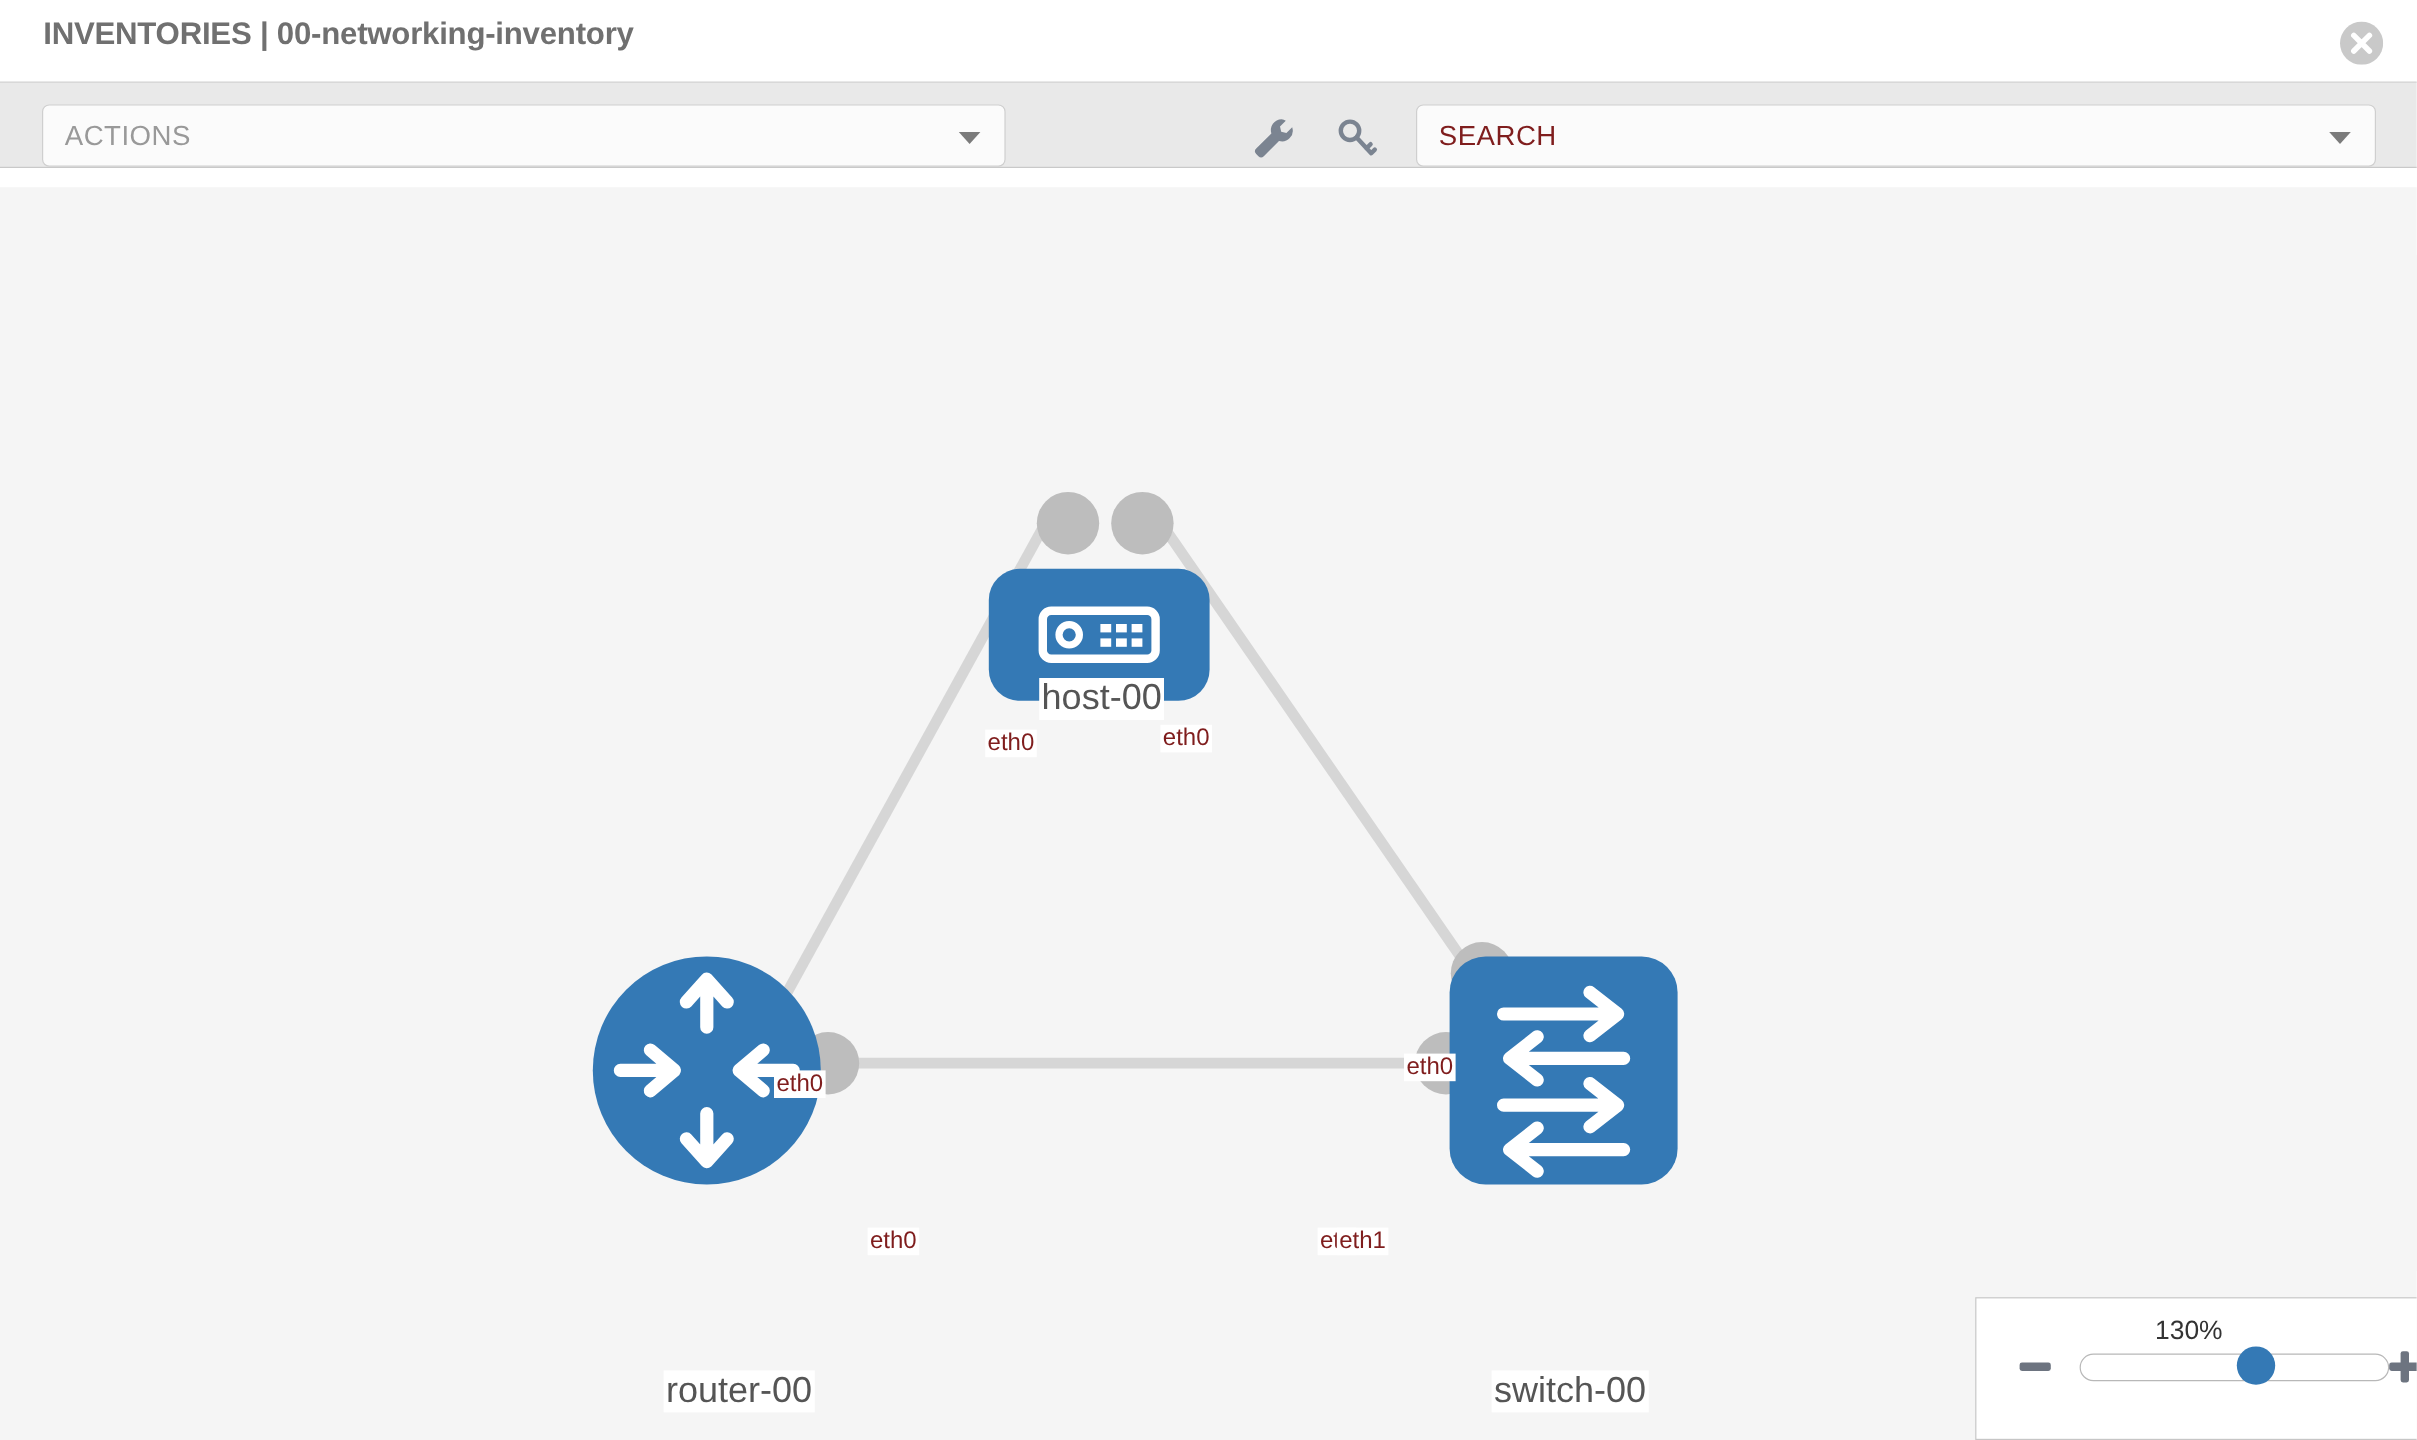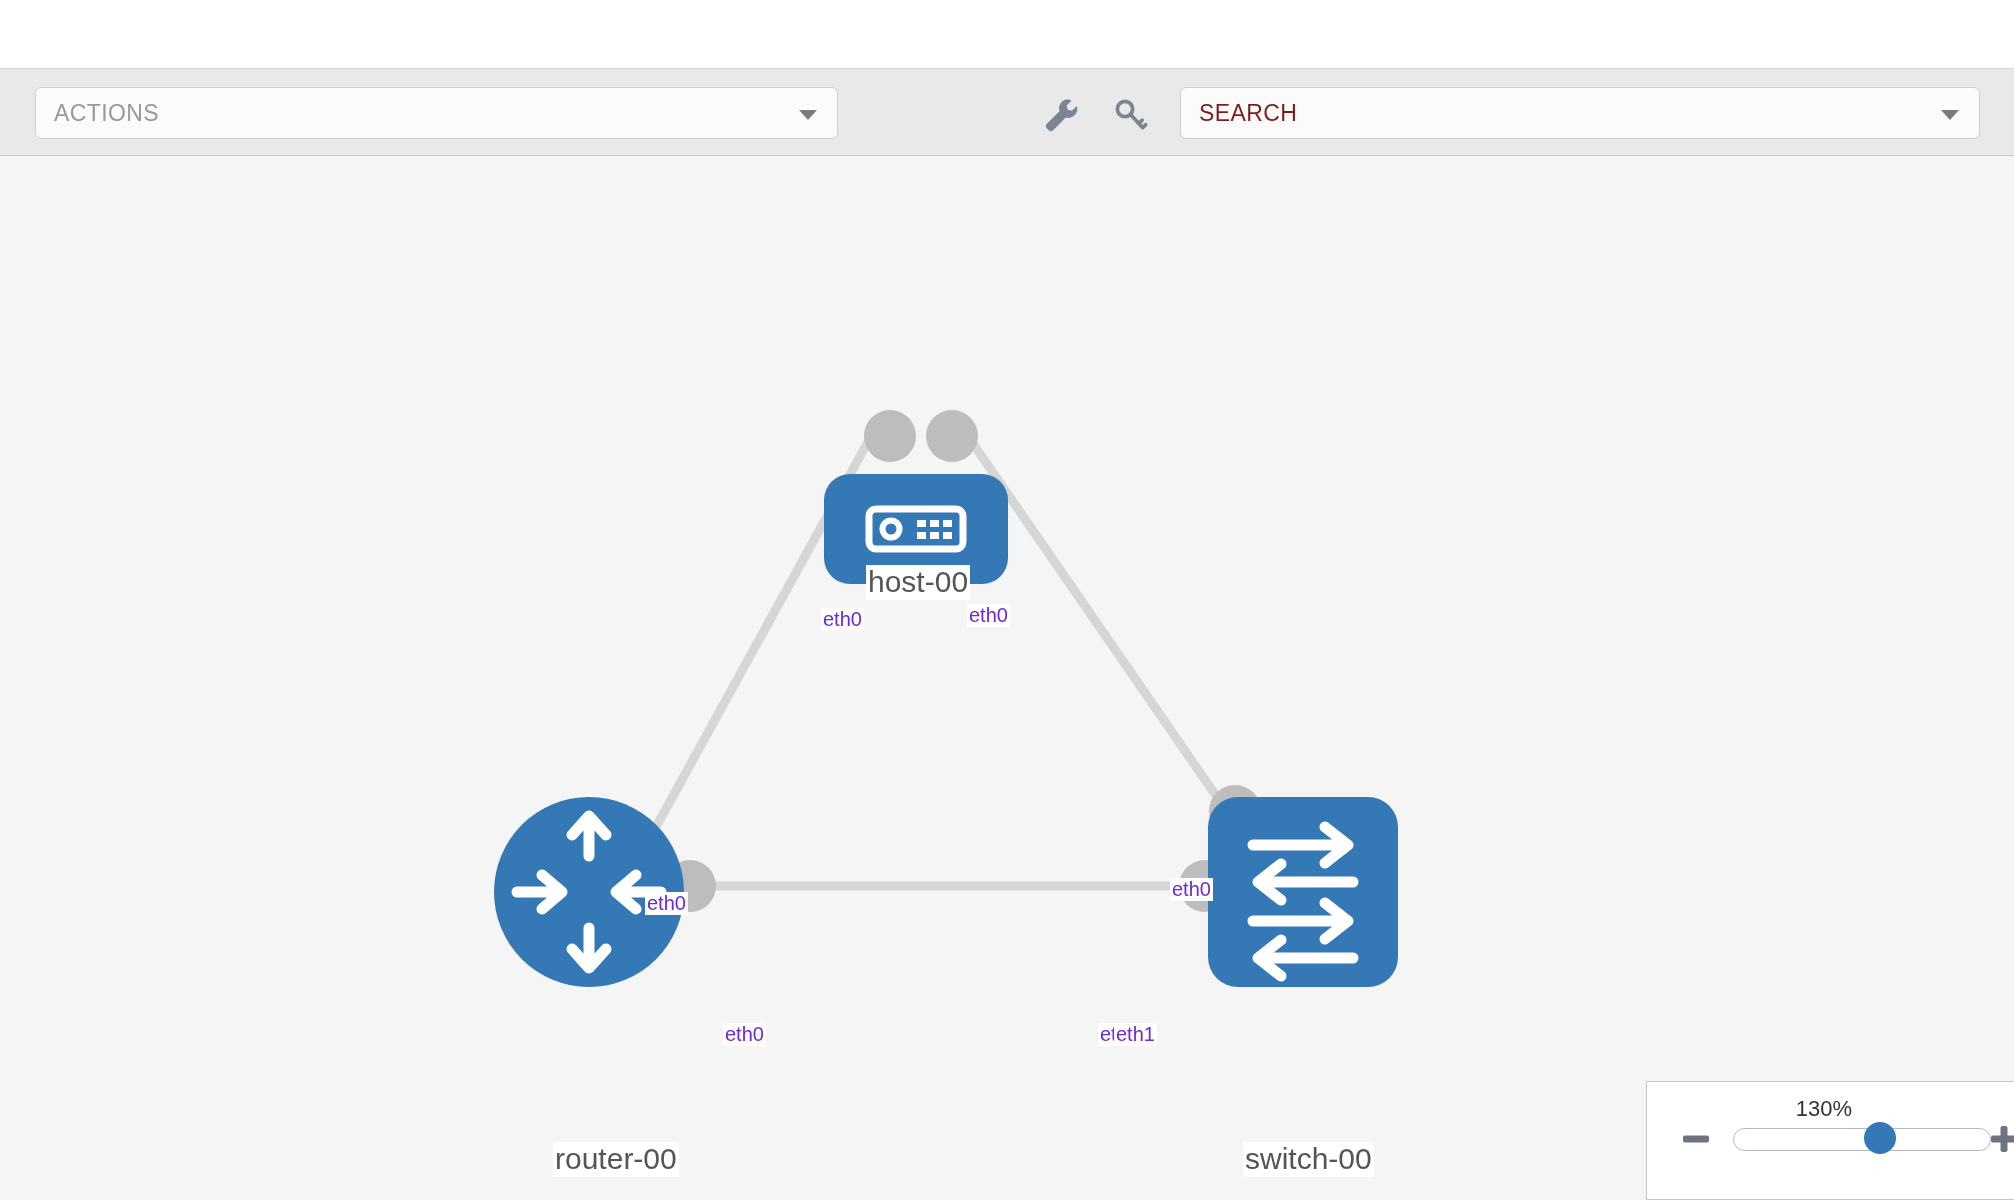--- a/index.html
+++ b/index.html
@@ -193,6 +193,16 @@
 
 <div id="app">
 
+  <div class="header">
+    <div class="header-title">INVENTORIES | 00-networking-inventory</div>
+
+    <div class="close-btn">
+      <svg width="36" height="36" viewBox="0 0 36 36">
+        <circle cx="18" cy="18" r="18" fill="#c9c9c9"></circle>
+        <path d="M11.5 11.5 L24.5 24.5 M24.5 11.5 L11.5 24.5" stroke="#ffffff" stroke-width="4.6" stroke-linecap="round"></path>
+      </svg>
+    </div>
+  </div>
 
   <div class="toolbar">
 

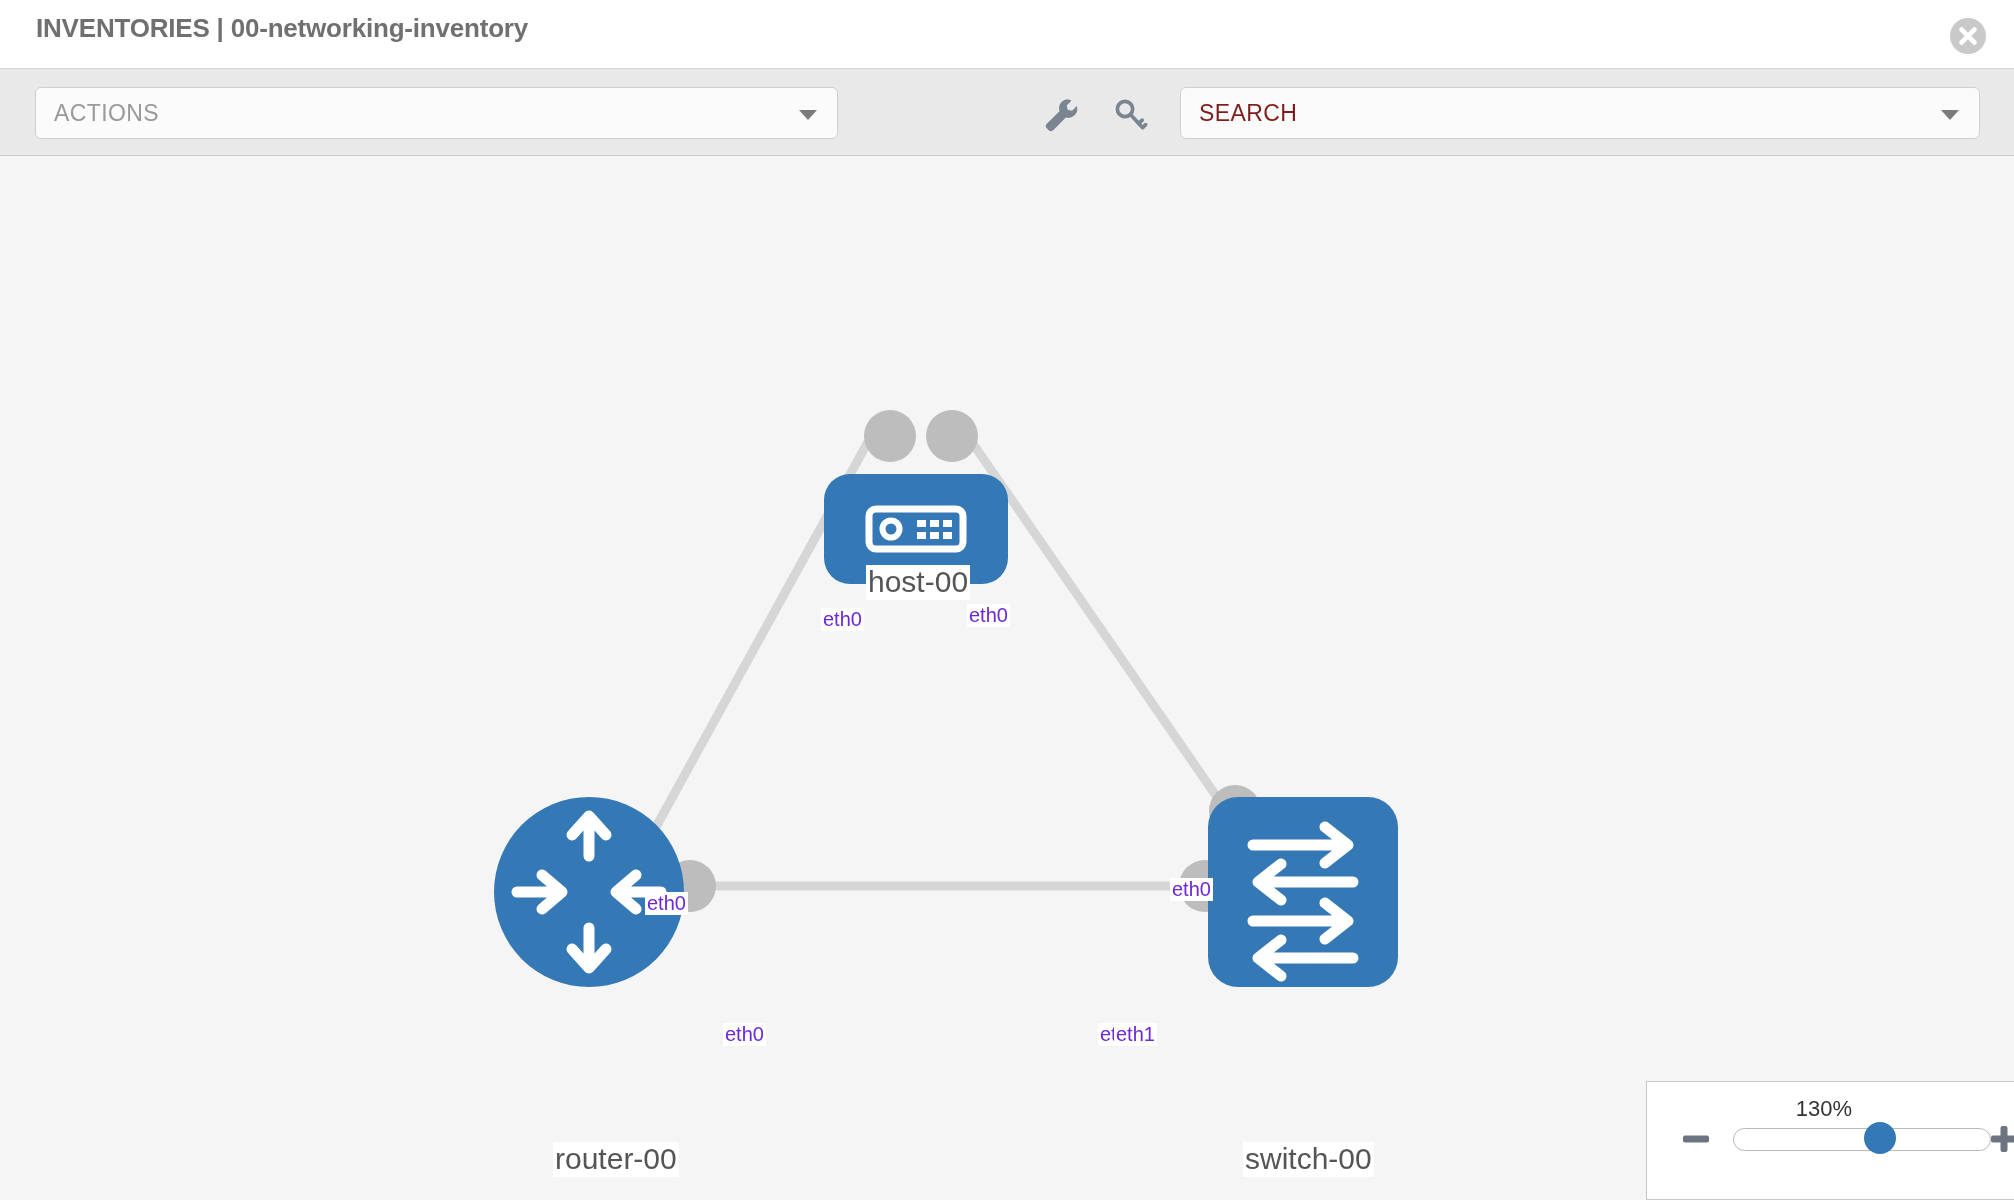--- a/index.html
+++ b/index.html
@@ -49,7 +49,7 @@
     position: absolute;
     left: 0; top: 68px;
     width: 2014px;
-    height: 88px;
+    height: 72px;
     background: #e9e9e9;
     border-top: 1px solid #d4d4d4;
     border-bottom: 1px solid #c9c9c9;

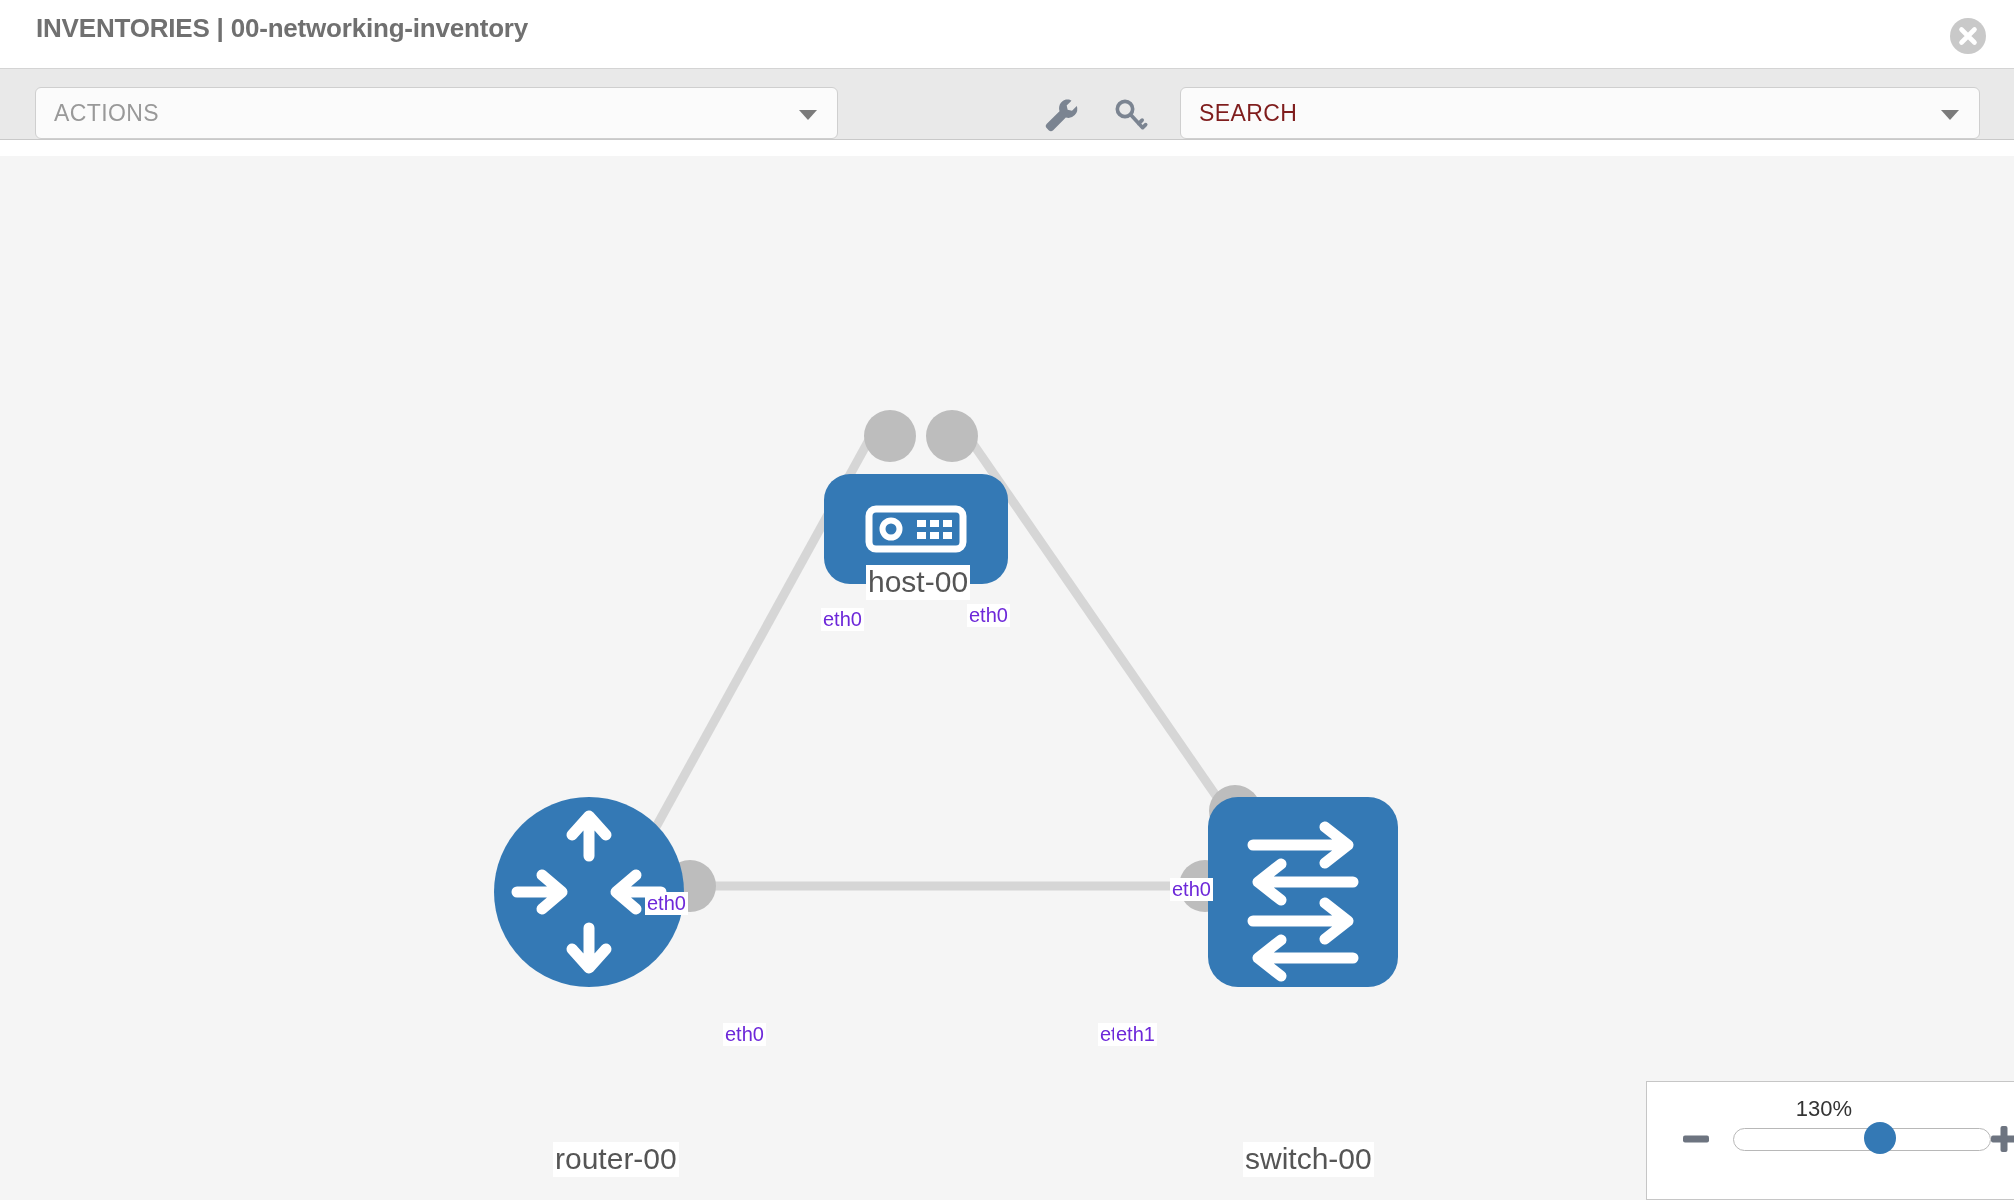--- a/index.html
+++ b/index.html
@@ -136,7 +136,7 @@
   .edge-label {
     position: absolute;
     font-size: 20px;
-    color: #6d28d9;
+    color: #7f1d1d;
     background: #ffffff;
     white-space: nowrap;
     padding: 0 2px;

